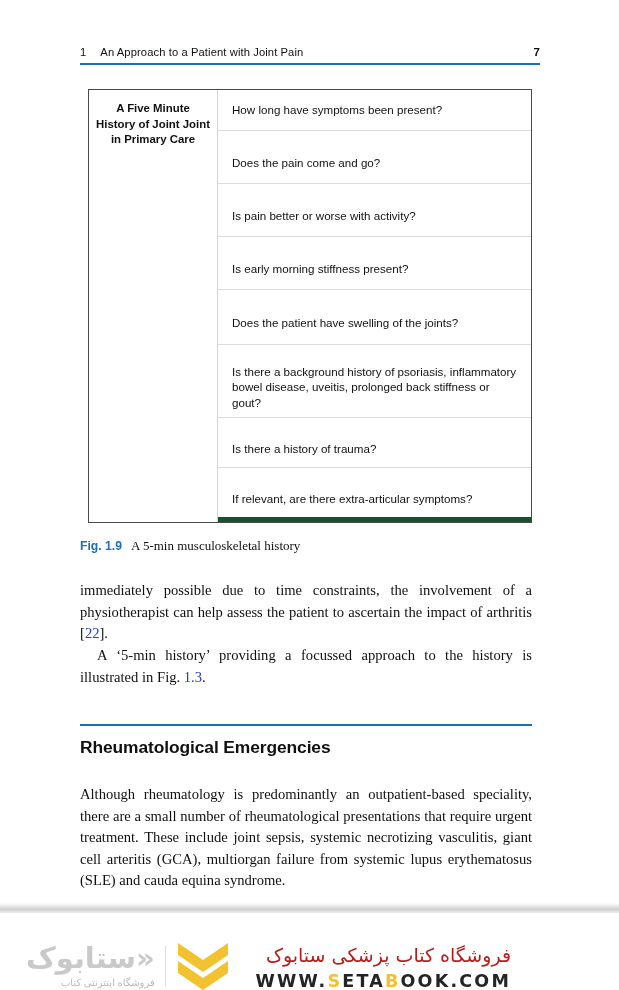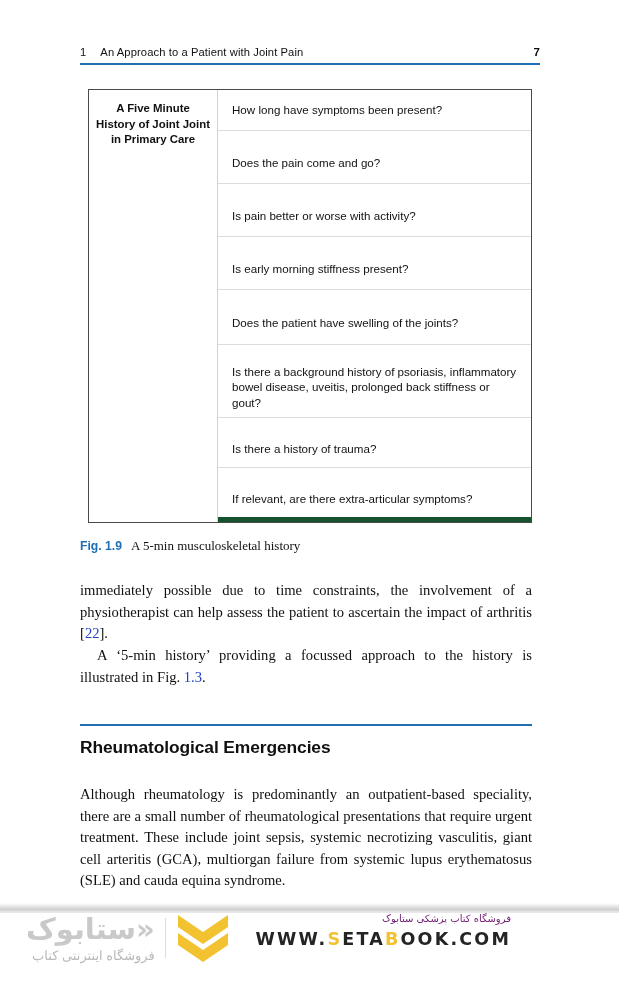--- a/index.html
+++ b/index.html
@@ -197,7 +197,7 @@
     left: 0; top: 0;
     width: 537px; height: 78px;
     display: flex;
-    align-items: flex-start;
+    align-items: flex-end;
     justify-content: space-between;
     padding: 0 26px;
     box-sizing: border-box;

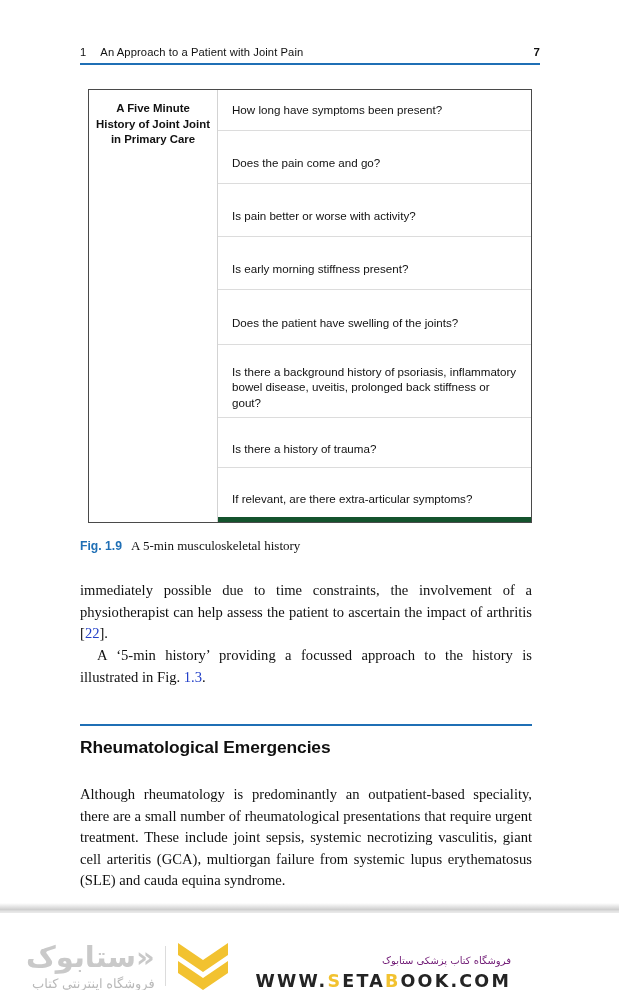--- a/index.html
+++ b/index.html
@@ -247,8 +247,8 @@
   }
   #footer-persian {
     font-family: "DejaVu Sans", sans-serif;
-    font-size: 10px;
-    color: #701a75;
+    font-size: 19px;
+    color: #b91c1c;
     direction: rtl;
     white-space: nowrap;
   }

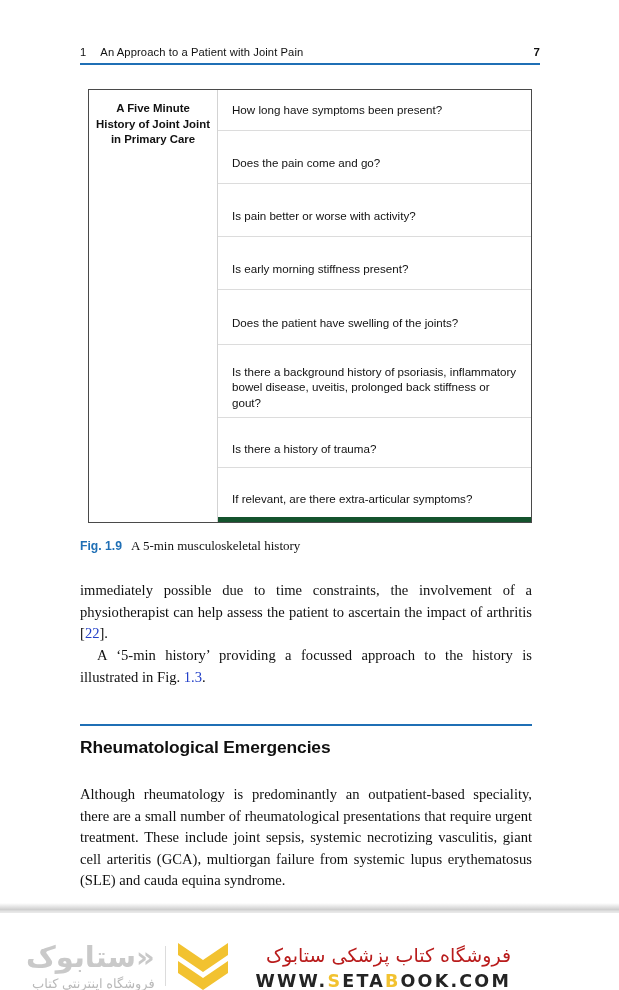--- a/index.html
+++ b/index.html
@@ -224,8 +224,8 @@
     direction: rtl;
   }
   #logo-subtitle {
-    font-family: Liberation Sans, sans-serif;
-    font-size: 13px;
+    font-family: Liberation Serif, serif;
+    font-size: 10px;
     color: #b9b9b9;
     direction: rtl;
     margin-top: 5px;

